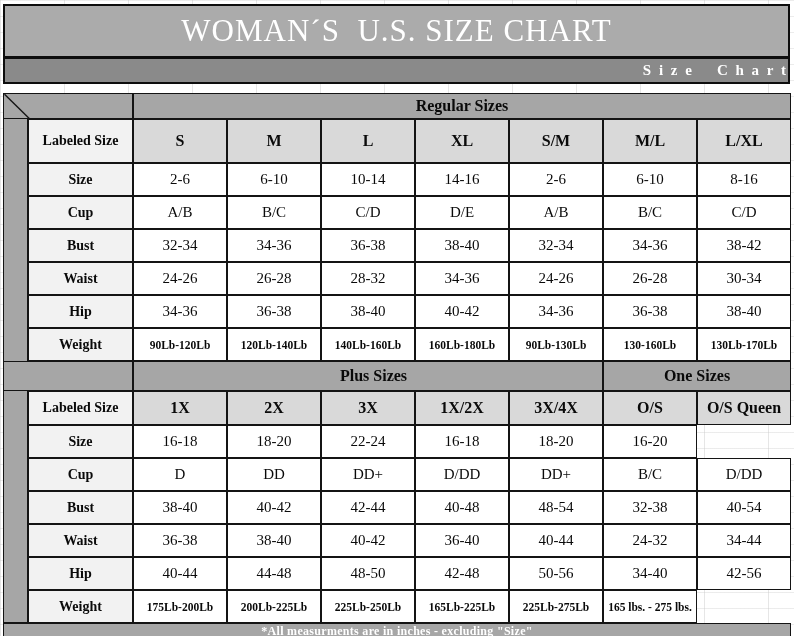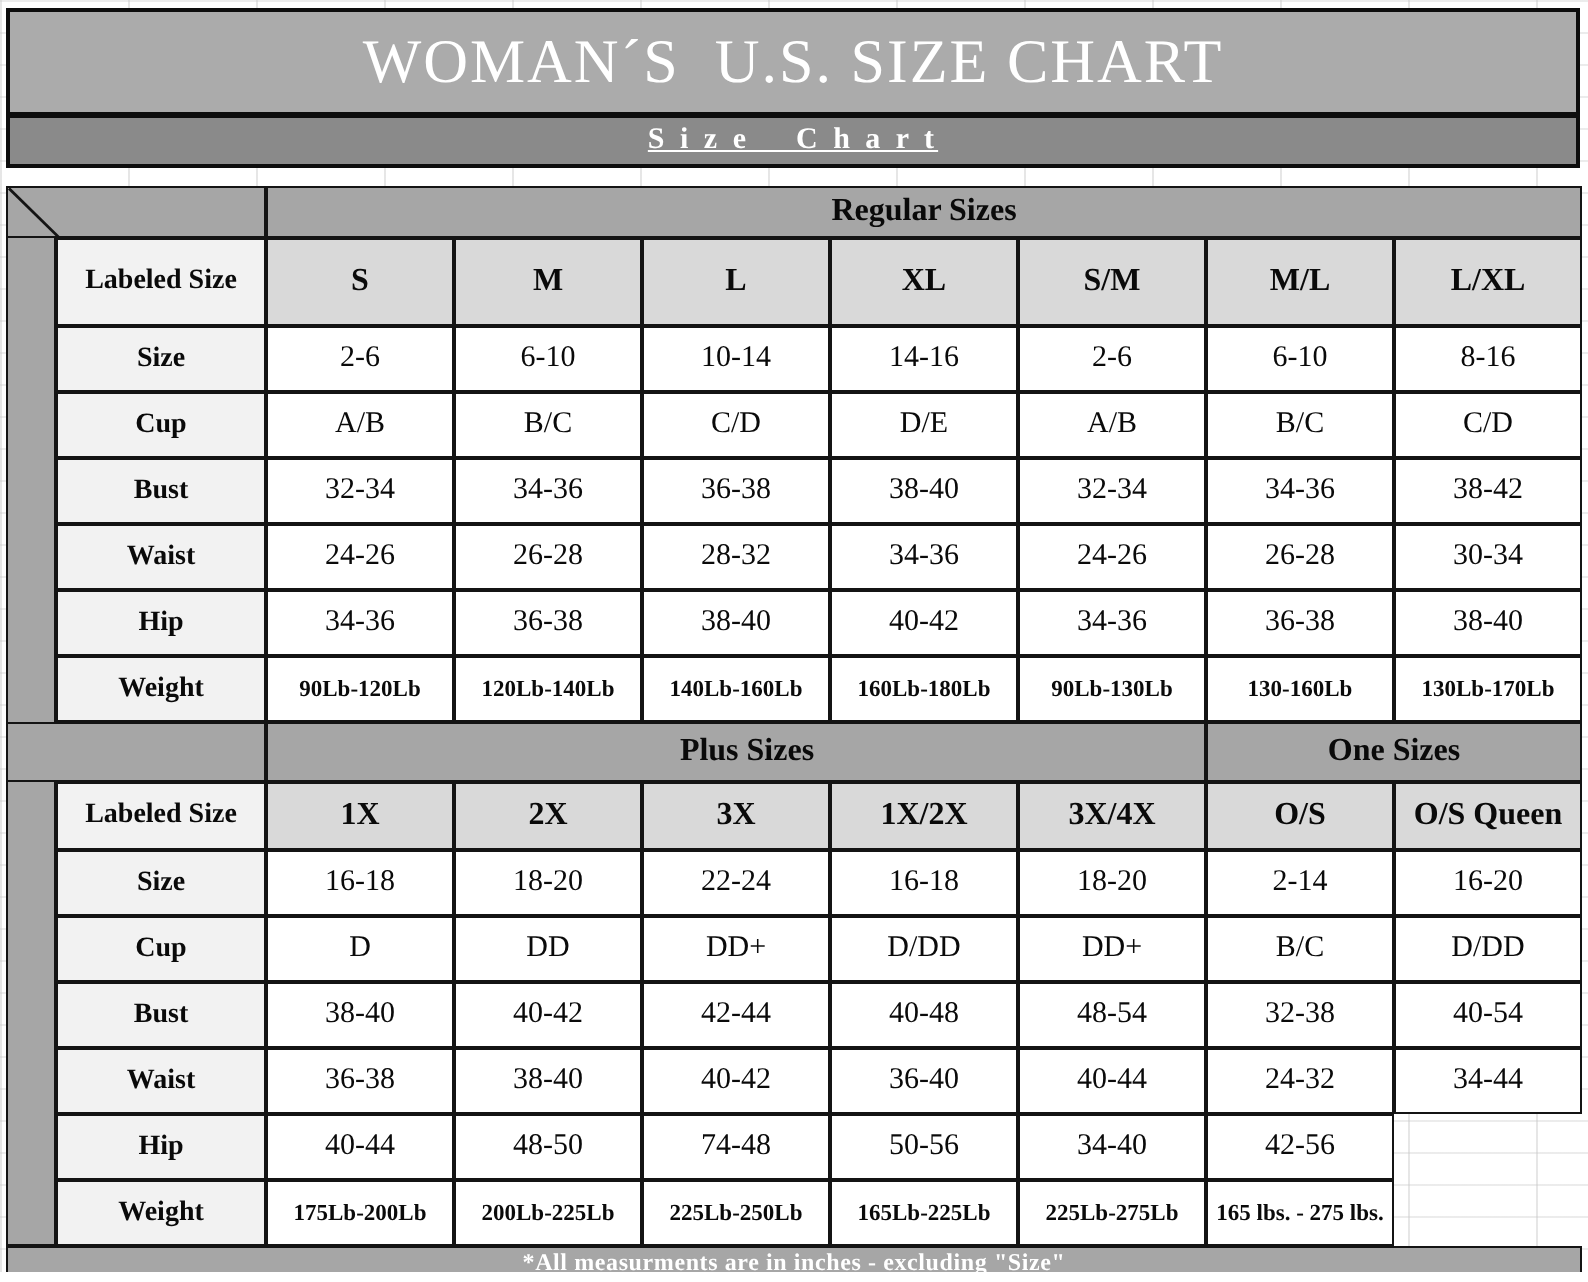--- a/index.html
+++ b/index.html
@@ -34,10 +34,9 @@
     height:23px;line-height:23px;
     background:var(--subtitle_band,#8A8A8A);
     border-top:3px solid #0d0d0d;
-    color:#fff;text-align:center;
+    color:#fff;text-align:right;
     font-weight:bold;font-size:15px;letter-spacing:2px;
     white-space:pre;
-    text-decoration:underline;
   }
   
   .table-wrap{

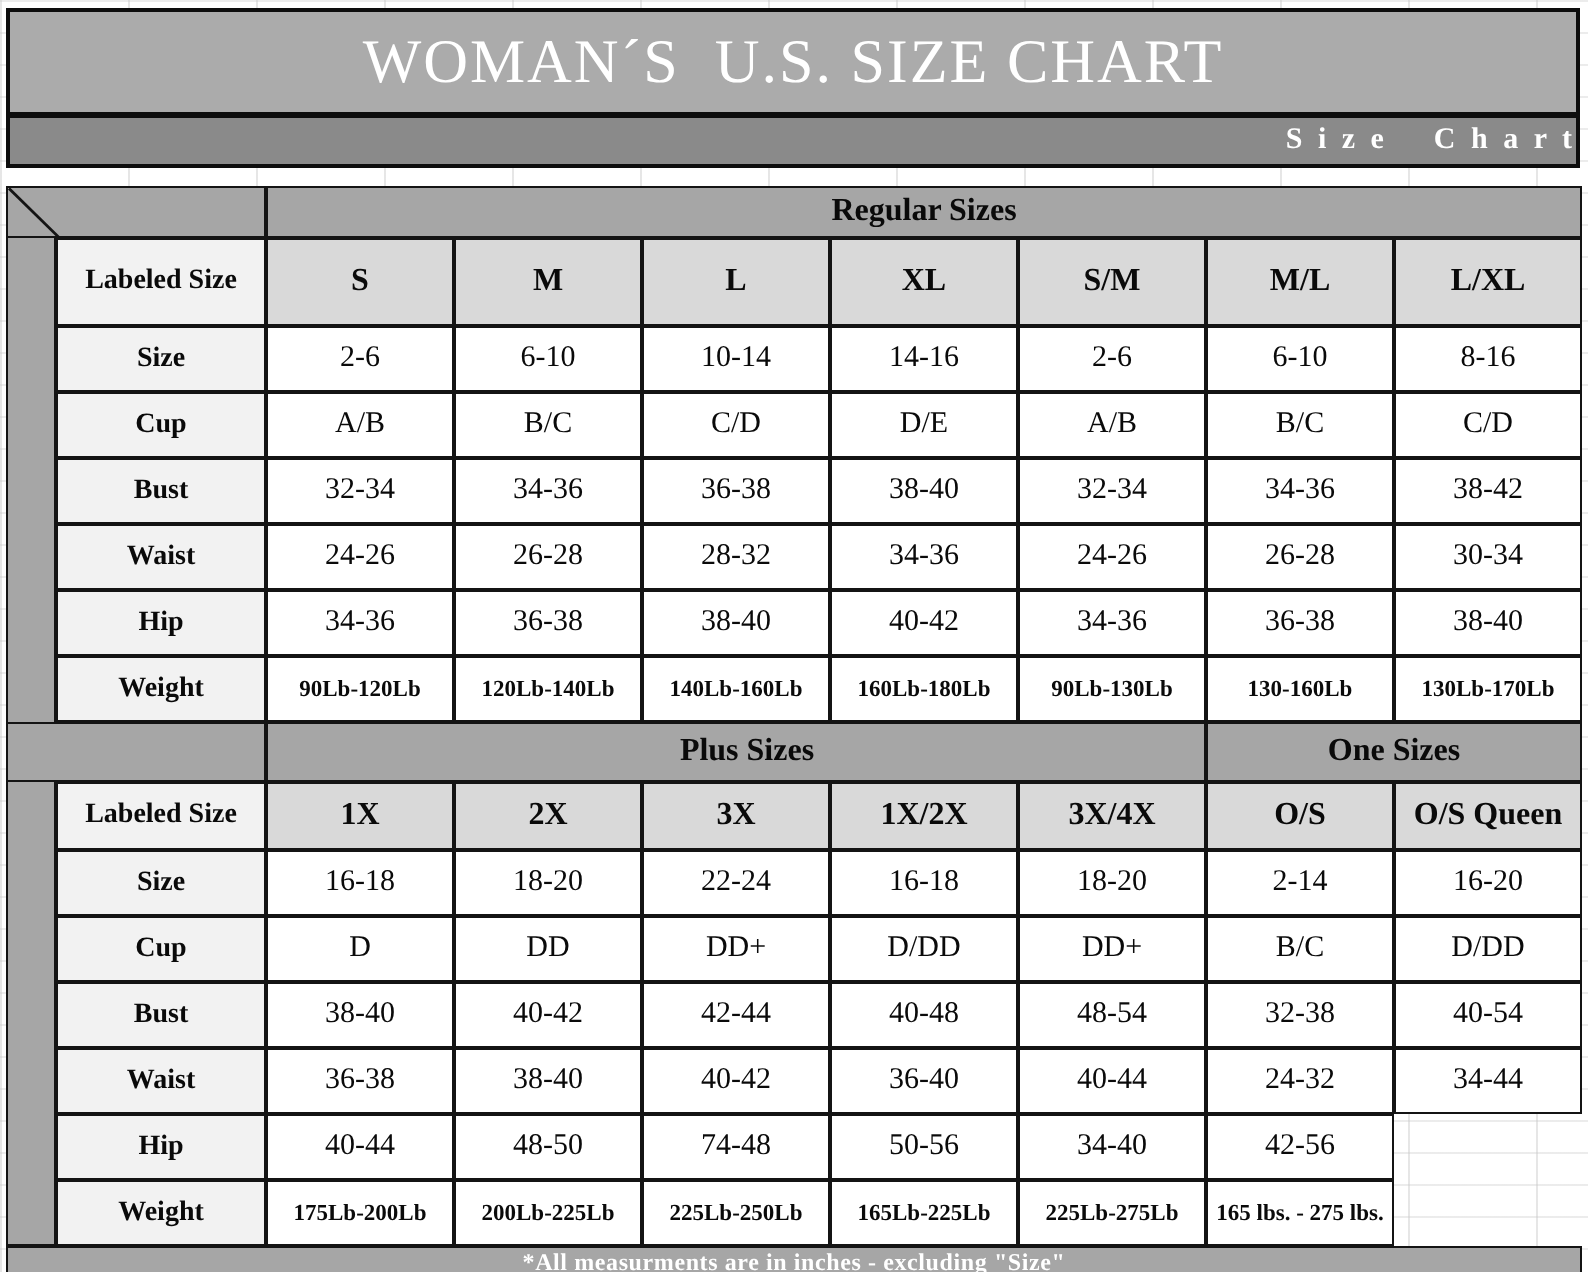--- a/index.html
+++ b/index.html
@@ -227,7 +227,6 @@
           <div class="cell data-cell">22-24</div>
           <div class="cell data-cell">16-18</div>
           <div class="cell data-cell">18-20</div>
-          <div class="cell data-cell">2-14</div>
           <div class="cell data-cell">16-20</div>
         </div>
         <div class="row h-data">

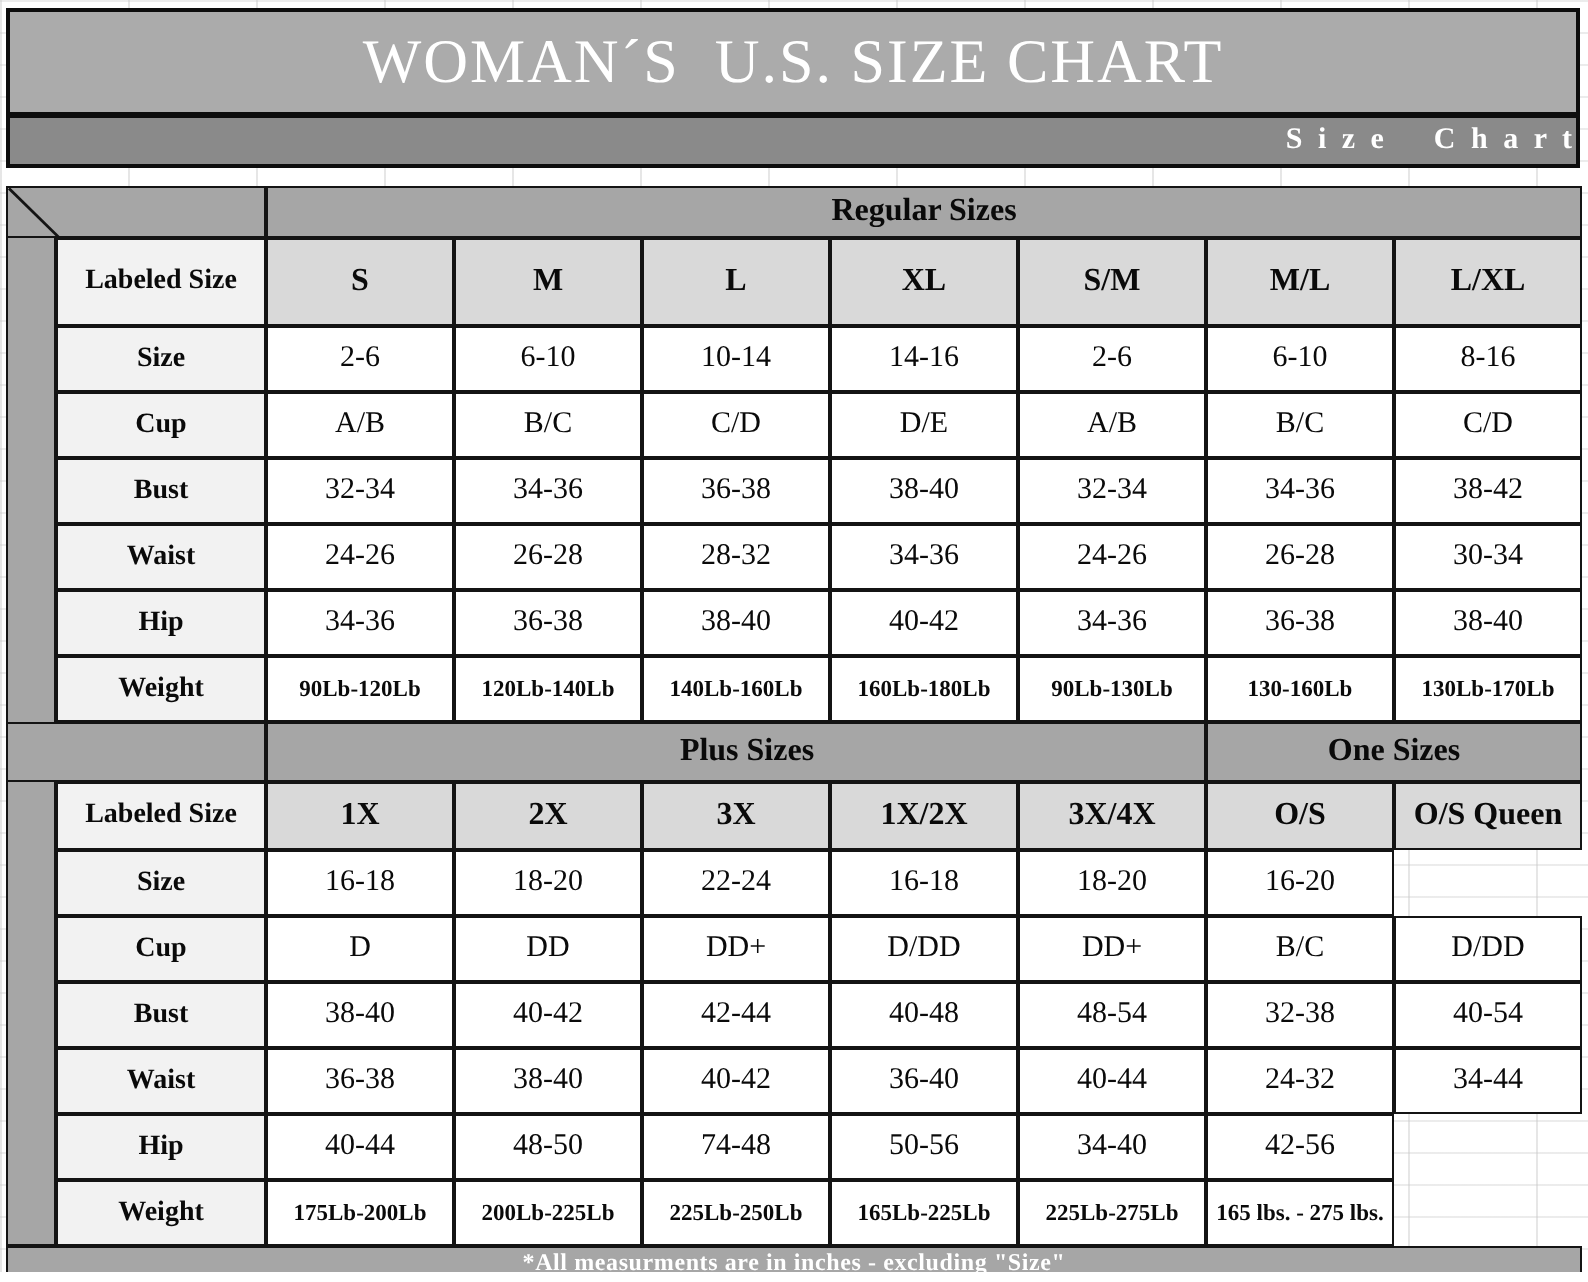--- a/index.html
+++ b/index.html
@@ -262,6 +262,7 @@
         <div class="row h-data">
           <div class="cell label-cell">Hip</div>
           <div class="cell data-cell">40-44</div>
+          <div class="cell data-cell">44-48</div>
           <div class="cell data-cell">48-50</div>
           <div class="cell data-cell">74-48</div>
           <div class="cell data-cell">50-56</div>

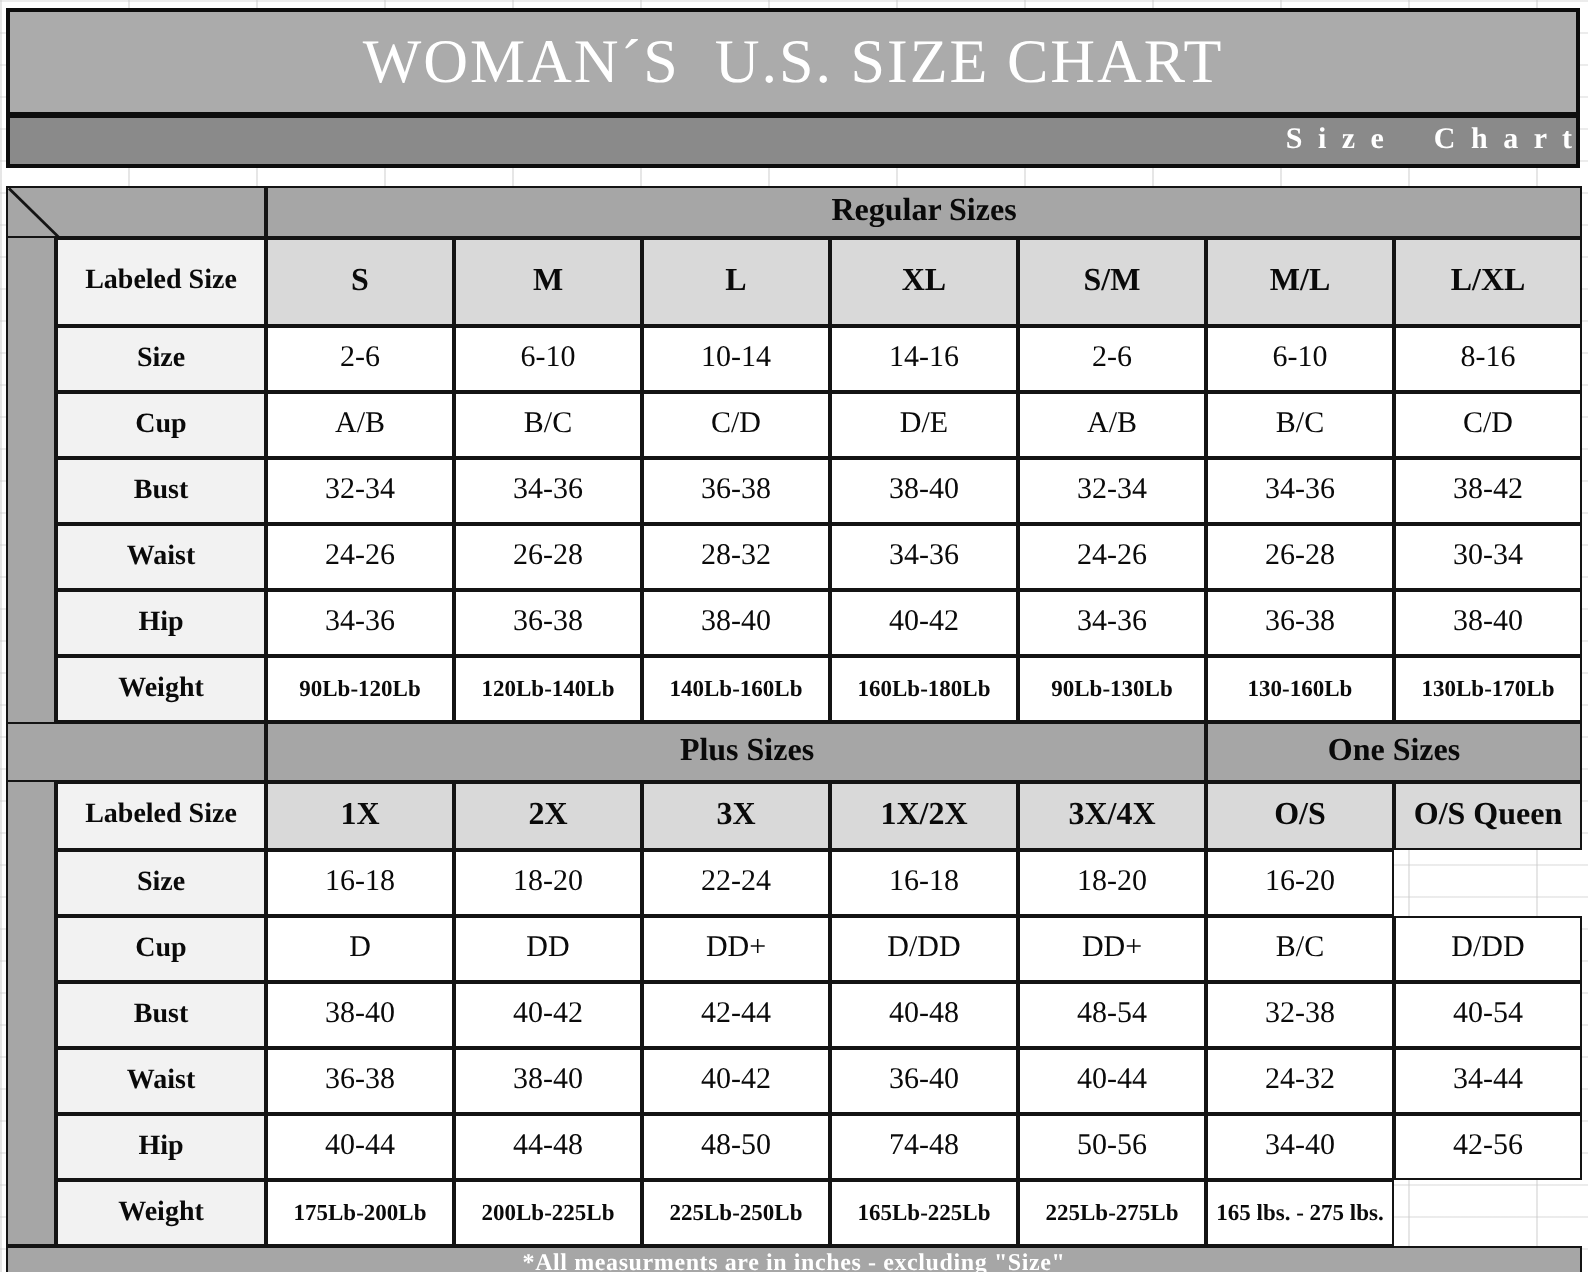--- a/index.html
+++ b/index.html
@@ -264,7 +264,7 @@
           <div class="cell data-cell">40-44</div>
           <div class="cell data-cell">44-48</div>
           <div class="cell data-cell">48-50</div>
-          <div class="cell data-cell">74-48</div>
+          <div class="cell data-cell">42-48</div>
           <div class="cell data-cell">50-56</div>
           <div class="cell data-cell">34-40</div>
           <div class="cell data-cell">42-56</div>

